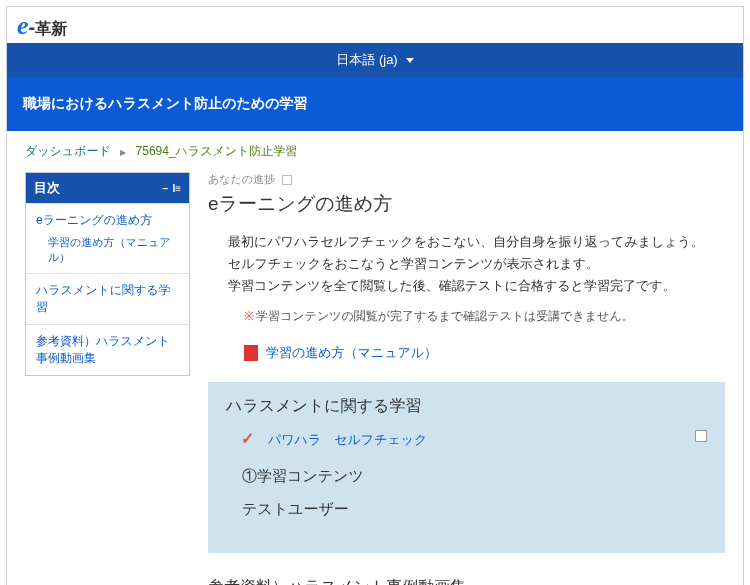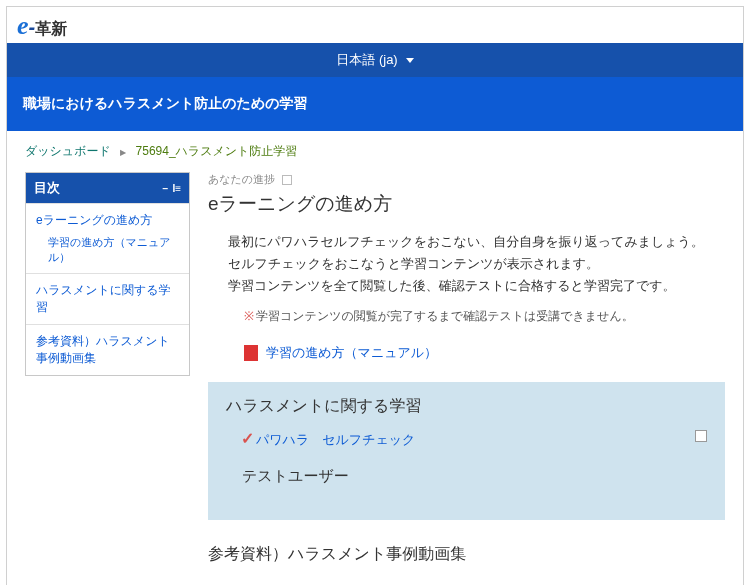--- a/index.html
+++ b/index.html
@@ -50,7 +50,7 @@
 
   .panel { background: #cfe3ee; padding: 14px 18px 20px; margin-top: 10px; position: relative; }
   .panel h3 { font-size: 16px; font-weight: normal; color: #333; margin-bottom: 14px; }
-  .panel .check-row { display: flex; align-items: center; gap: 0; margin-left: 16px; margin-bottom: 18px; font-size: 13px; }
+  .panel .check-row { display: flex; align-items: center; gap: 12px; margin-left: 16px; margin-bottom: 18px; font-size: 13px; }
   .check-icon { width: 14px; height: 14px; display: inline-block; position: relative; }
   .check-icon::before { content: "✓"; color: #d9534f; font-weight: bold; position: absolute; left: -1px; top: -4px; font-size: 16px; }
   .panel .check-row a { color: #0d5bd4; text-decoration: none; }

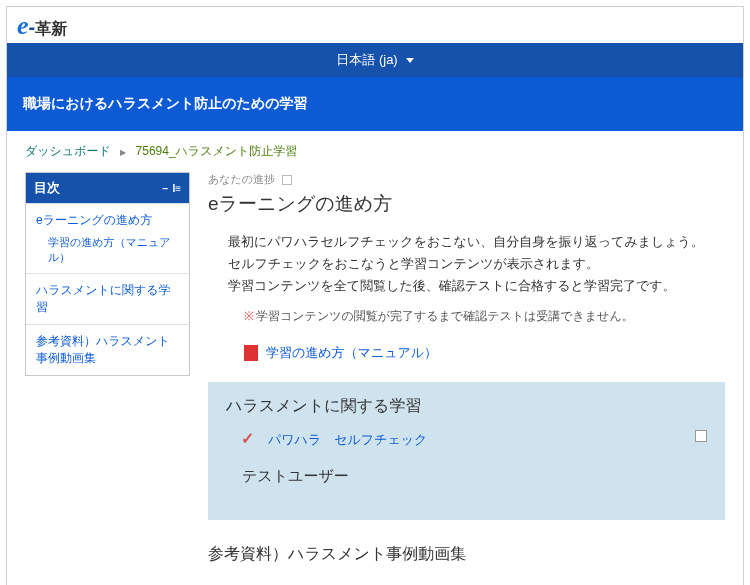--- a/index.html
+++ b/index.html
@@ -143,6 +143,7 @@
           <a href="#">パワハラ　セルフチェック</a>
         </div>
         <span class="sq-right"></span>
+        <div class="sub">①学習コンテンツ</div>
         <div class="sub">テストユーザー</div>
       </div>
 

